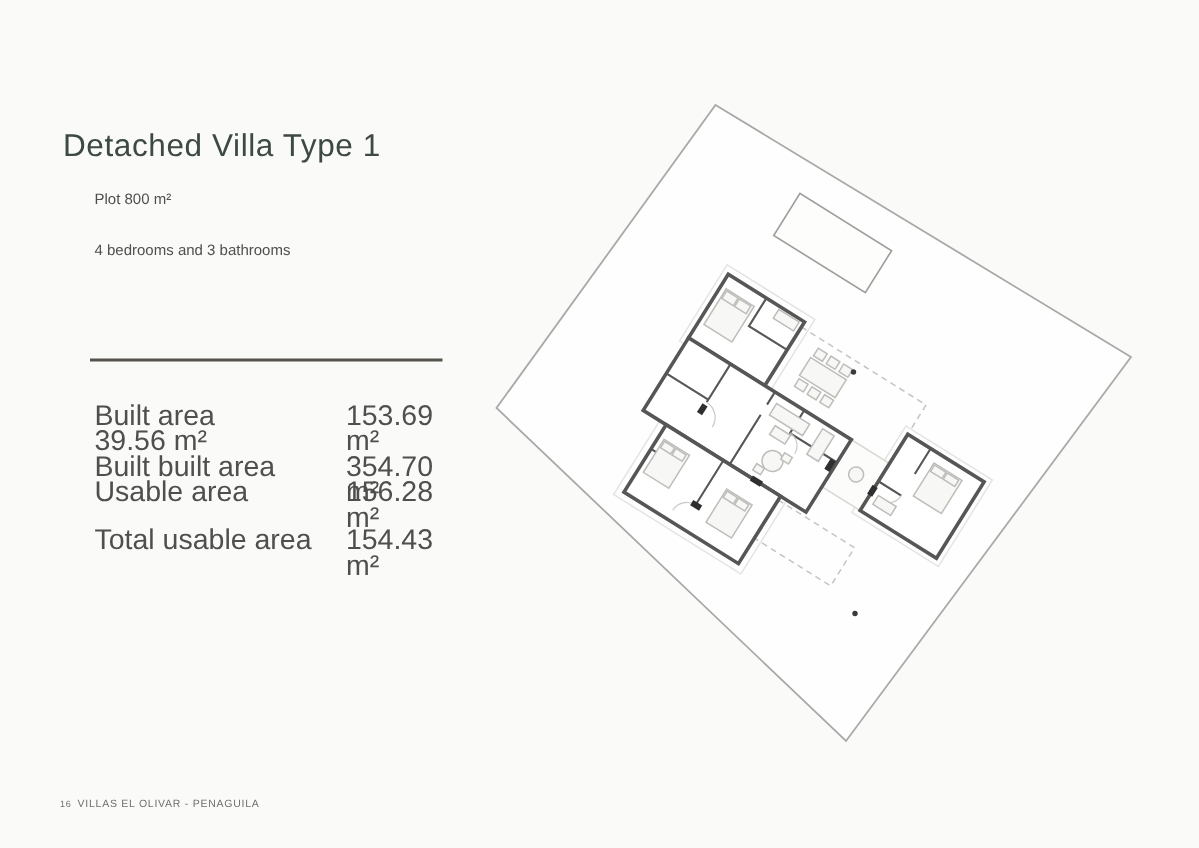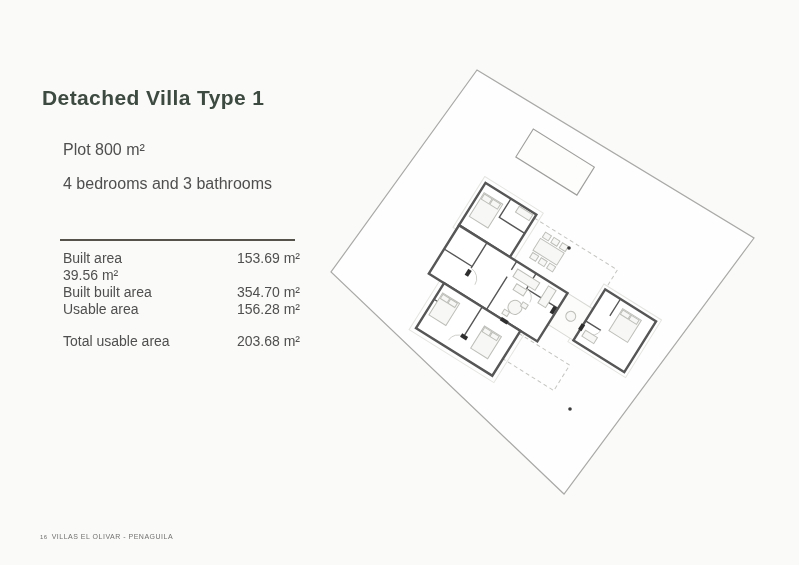--- a/index.html
+++ b/index.html
@@ -21,7 +21,7 @@
   }
   .page-title{
     position:absolute;left:42px;top:86px;
-    font-size:21px;font-weight:700;letter-spacing:.4px;
+    font-size:21px;font-weight:400;letter-spacing:.4px;
     color:var(--title-text);
   }
   .specs{

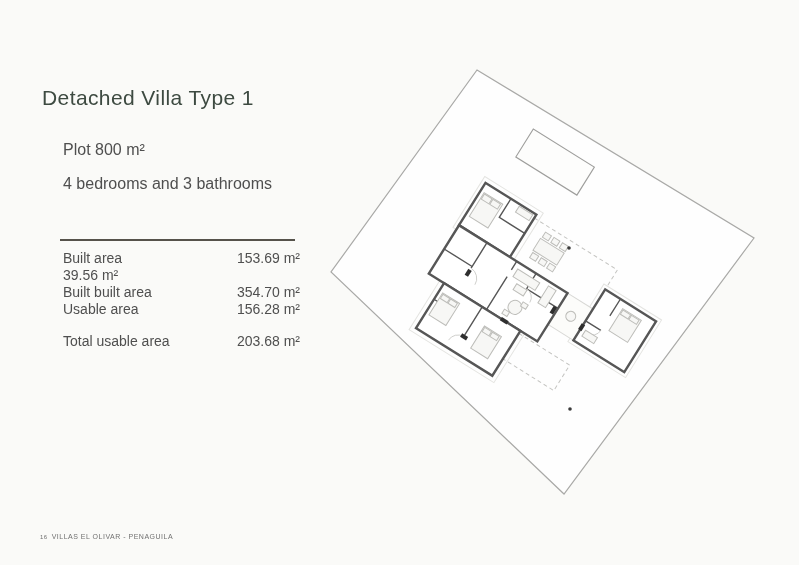--- a/index.html
+++ b/index.html
@@ -25,8 +25,8 @@
     color:var(--title-text);
   }
   .specs{
-    position:absolute;left:63px;top:143px;
-    font-size:16px;line-height:13px;
+    position:absolute;left:63px;top:127px;
+    font-size:10px;line-height:13px;
   }
   .specs p{margin-bottom:21px}
   .divider{

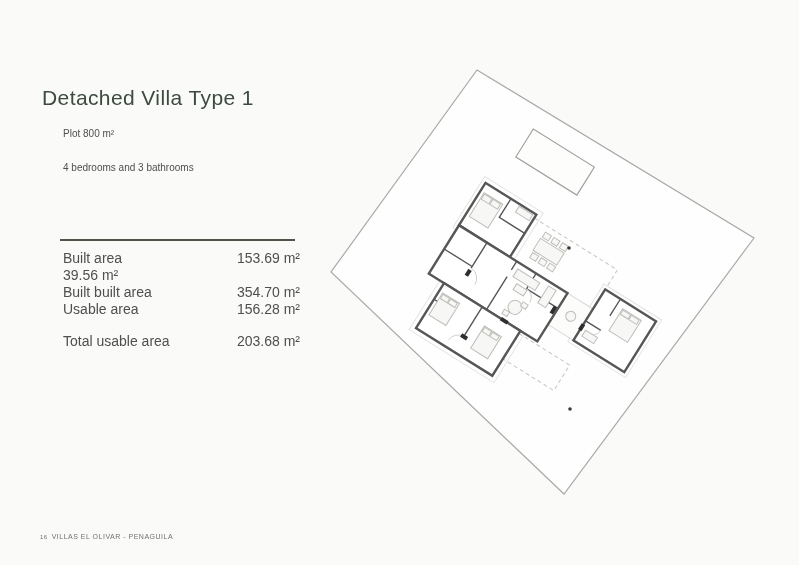--- a/index.html
+++ b/index.html
@@ -34,8 +34,8 @@
     width:235px;height:2px;background:var(--divider);
   }
   .area-table{
-    position:absolute;left:63px;top:250px;width:250px;
-    font-size:14px;
+    position:absolute;left:63px;top:269px;width:250px;
+    font-size:19px;
   }
   .area-row{display:flex;height:17px;line-height:17px}
   .area-row .lbl{width:174px}

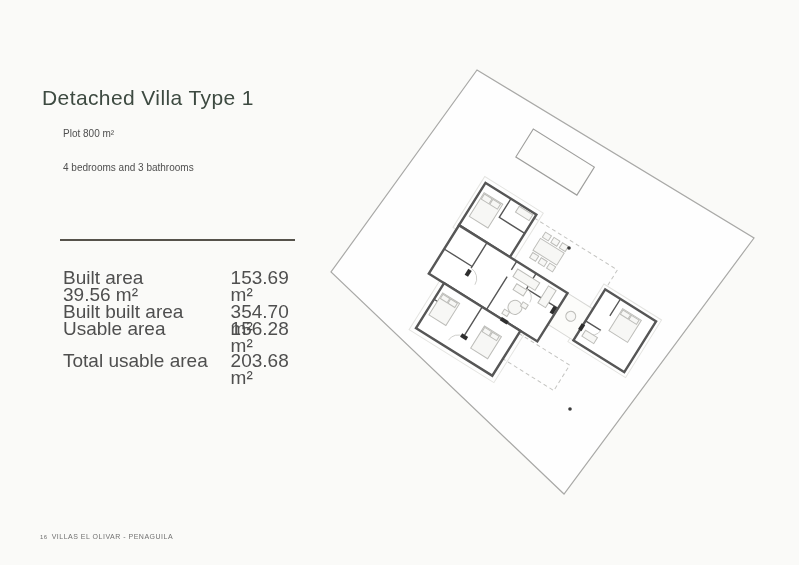--- a/index.html
+++ b/index.html
@@ -182,7 +182,7 @@
   </div>
   <div class="area-row total">
     <span class="lbl">Total usable area</span>
-    <span class="val">203.68 m²</span>
+    <span class="val">154.43 m²</span>
   </div>
 </div>
 

